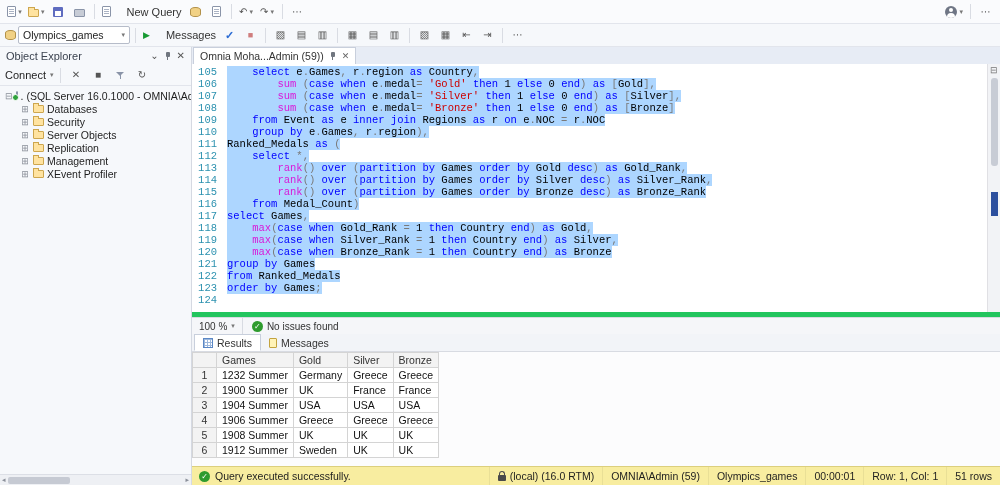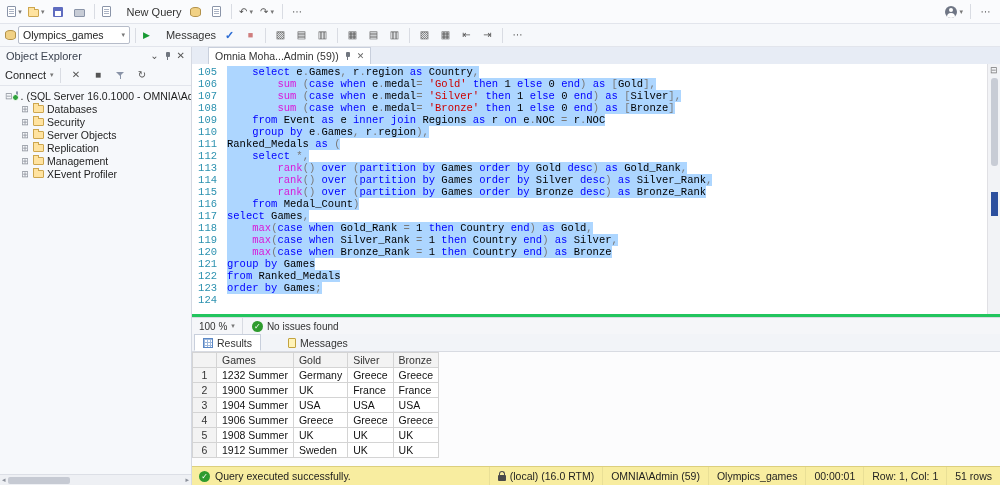--- a/index.html
+++ b/index.html
@@ -62,7 +62,7 @@
 
   
   .ecol{flex:1;display:flex;flex-direction:column;min-width:0}
-  .tabbar{height:17px;background:#e7ecf5;display:flex;align-items:flex-end;padding-left:16px}
+  .tabbar{height:17px;background:#e7ecf5;display:flex;align-items:flex-end;padding-left:1px}
   .etab{height:17px;display:flex;align-items:center;gap:5px;background:#fff;border:1px solid #c8cfdc;border-bottom:none;padding:0 6px;font-size:10.5px;color:#333}
   .etab .x{font-size:9px;color:#666}
   .editor{height:253px;display:flex;background:#fff;position:relative;border-bottom:3px solid #22c55e}

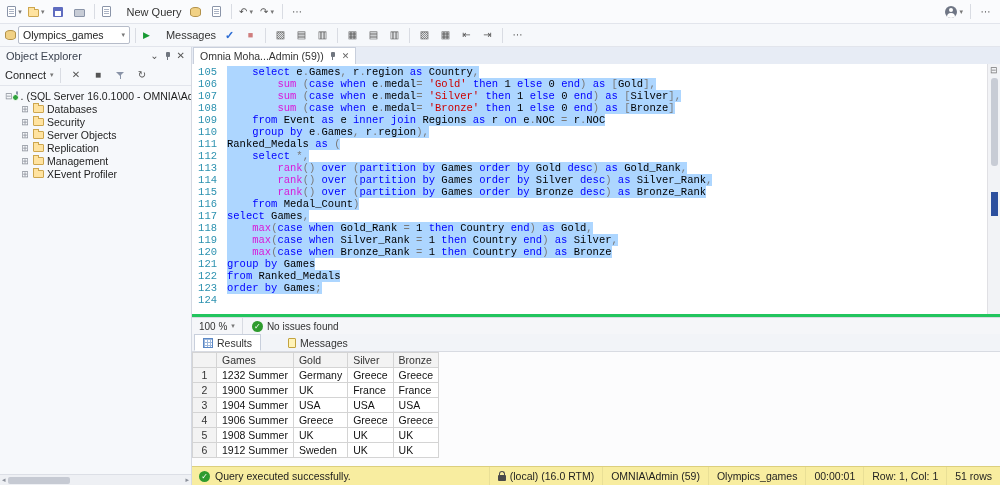--- a/index.html
+++ b/index.html
@@ -65,7 +65,7 @@
   .tabbar{height:17px;background:#e7ecf5;display:flex;align-items:flex-end;padding-left:1px}
   .etab{height:17px;display:flex;align-items:center;gap:5px;background:#fff;border:1px solid #c8cfdc;border-bottom:none;padding:0 6px;font-size:10.5px;color:#333}
   .etab .x{font-size:9px;color:#666}
-  .editor{height:253px;display:flex;background:#fff;position:relative;border-bottom:3px solid #22c55e}
+  .editor{height:253px;display:flex;background:#fff;position:relative;border-bottom:5px solid #22c55e}
   .gutter{width:30px;padding:2px 5px 0 0;text-align:right;color:#2b91af;font-family:"Liberation Mono","DejaVu Sans Mono",monospace;font-size:10.5px;line-height:12px;background:#fff}
   .codewrap{flex:1;padding:2px 0 0 5px;overflow:hidden}
   .code-line{height:12px;font-family:"Liberation Mono","DejaVu Sans Mono",monospace;font-size:10.5px;line-height:12px;white-space:pre}

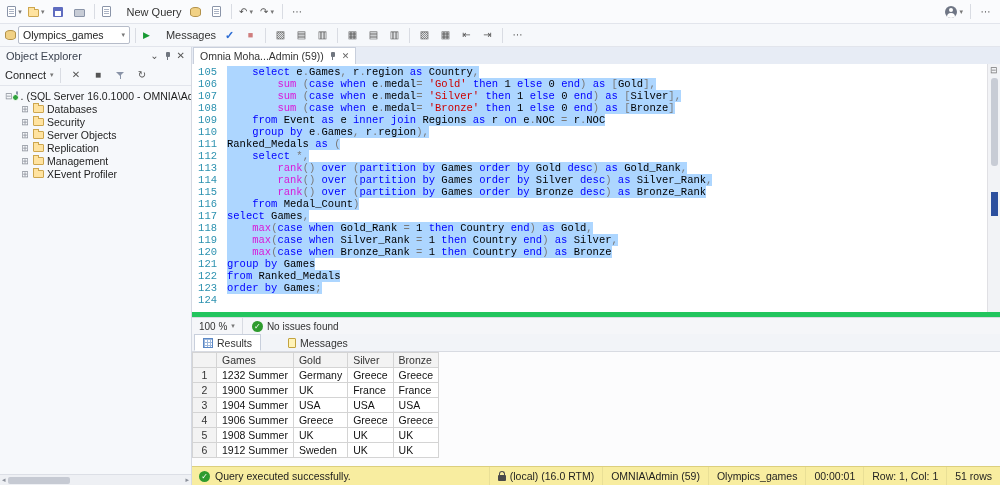--- a/index.html
+++ b/index.html
@@ -84,7 +84,7 @@
   .eseg{padding:0 8px;border-left:1px solid #d8dbe2;height:100%;display:flex;align-items:center;white-space:nowrap}
 
   
-  .rtabs{height:18px;background:#f2f4f8;display:flex;align-items:flex-end;gap:19px;padding-left:2px;border-bottom:1px solid #d8dbe2}
+  .rtabs{height:18px;background:#f2f4f8;display:flex;align-items:flex-end;gap:0;padding-left:2px;border-bottom:1px solid #d8dbe2}
   .rtab{height:17px;display:flex;align-items:center;gap:4px;padding:0 8px;font-size:10.5px;color:#333}
   .rtab.active{background:#fff;border:1px solid #c8cfdc;border-bottom:1px solid #fff}
   .grid-ico{width:10px;height:10px;border:1px solid #5b87c5;background-color:#fff;background-image:linear-gradient(#9db8dd 1px,transparent 1px),linear-gradient(90deg,#9db8dd 1px,transparent 1px);background-size:3px 3px}

